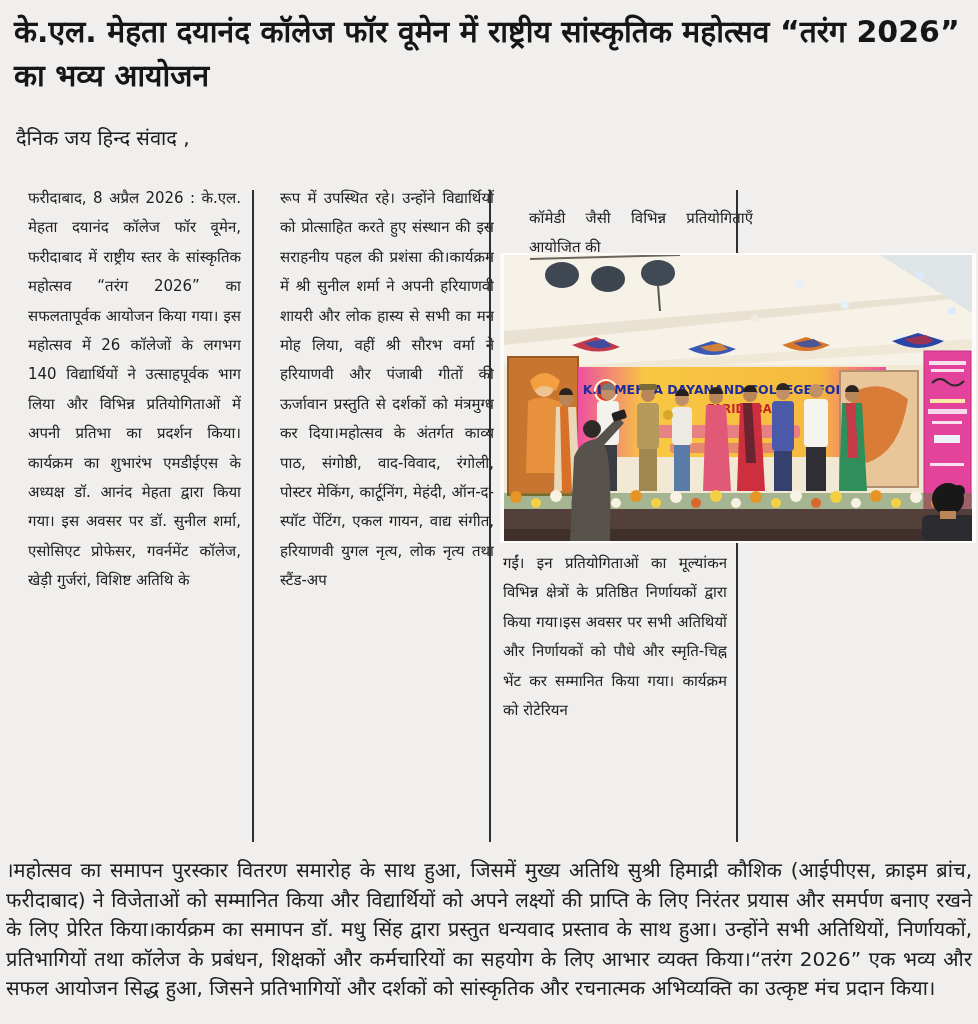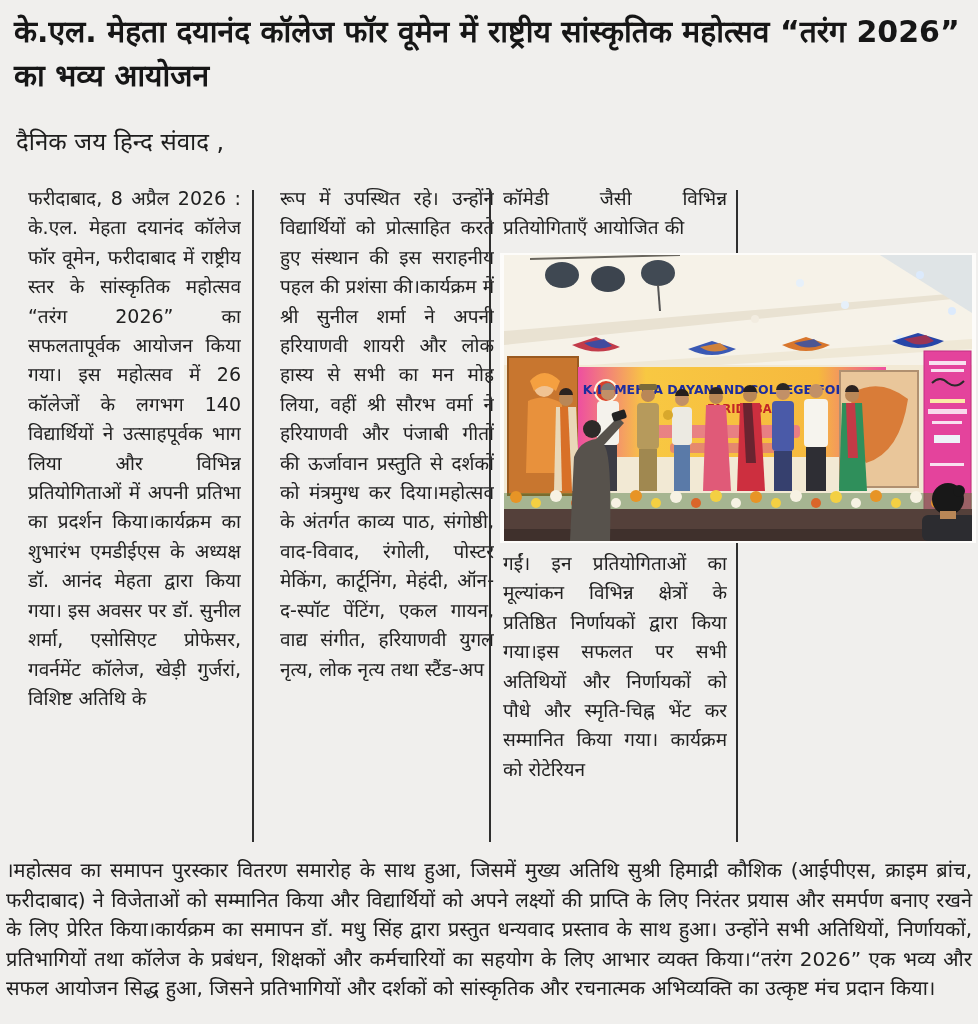--- a/index.html
+++ b/index.html
@@ -17,7 +17,7 @@
   }
   .byline {
     position:absolute; left:16px; top:124px; width:500px;
-    font-size:24px; font-weight:500; color:#1d1d1d;
+    font-size:20px; font-weight:500; color:#1d1d1d;
   }
   .col {
     position:absolute; top:184px;

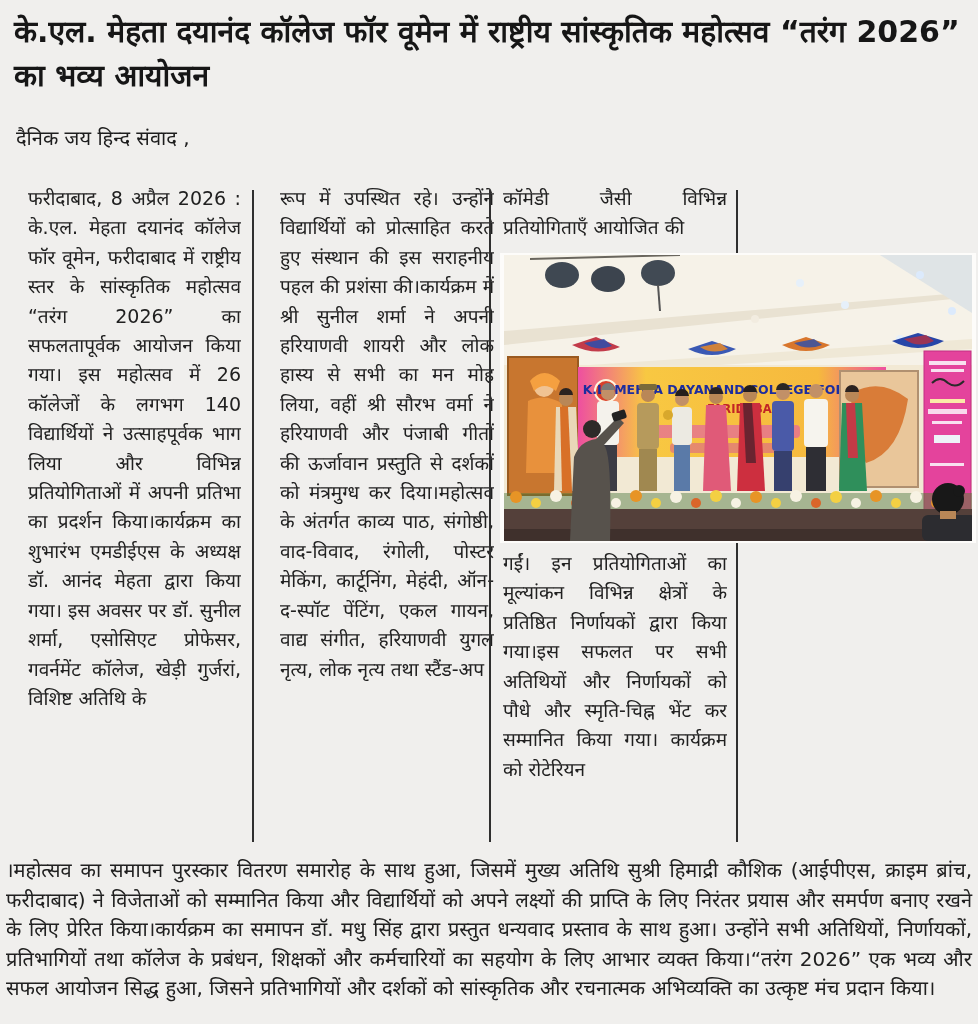--- a/index.html
+++ b/index.html
@@ -21,7 +21,7 @@
   }
   .col {
     position:absolute; top:184px;
-    font-size:19px; line-height:29.4px;
+    font-size:15px; line-height:29.4px;
     text-align:justify; text-justify:inter-word;
     overflow:hidden; color:#202020;
   }

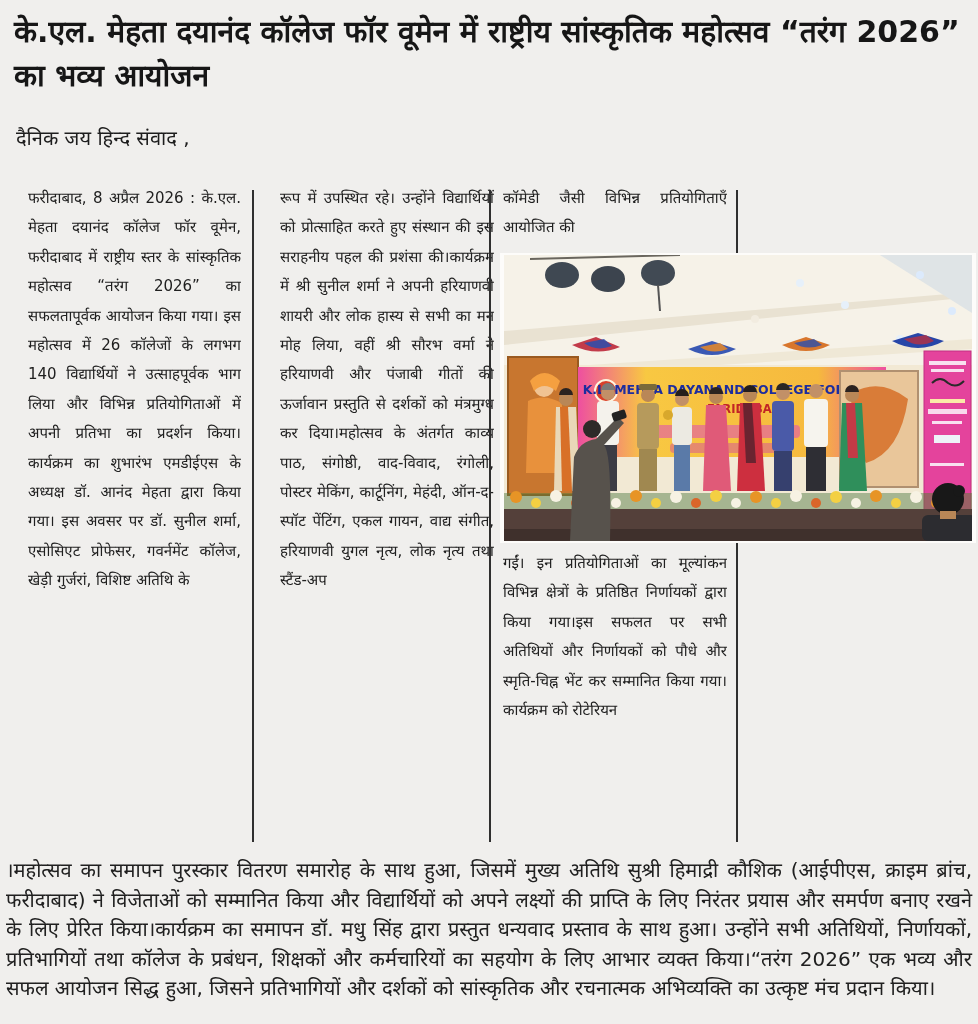--- a/index.html
+++ b/index.html
@@ -27,7 +27,7 @@
   }
   .col1 { left:28px;  width:213px; height:661px; }
   .col2 { left:280px; width:214px; height:661px; }
-  .col3-top { left:503px; width:224px; height:68px; }
+  .col3-top { left:529px; width:224px; height:68px;margin-top:20px; }
   .col4-top { left:748px; width:216px; height:68px; }
   .col3-bottom { left:503px; top:549px; width:224px; height:296px; }
   .col4-bottom { left:748px; top:549px; width:216px; height:296px; }

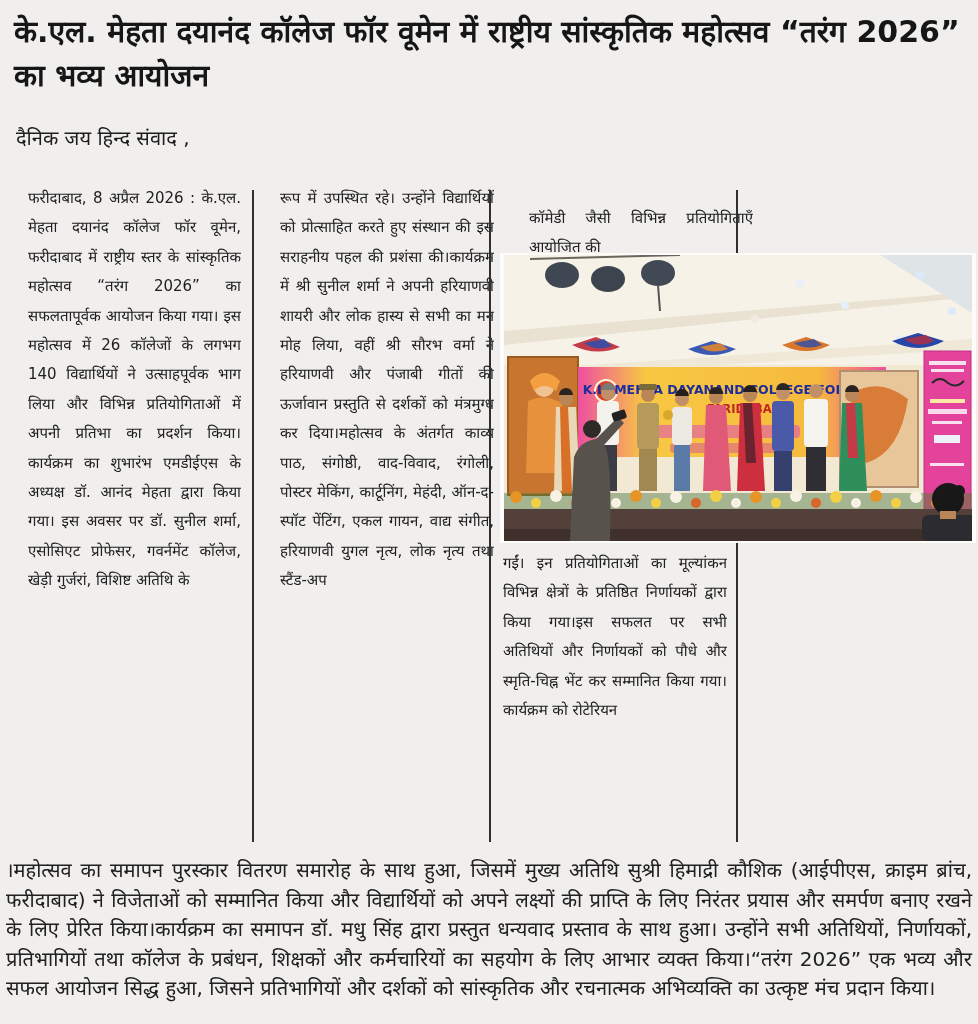--- a/index.html
+++ b/index.html
@@ -65,7 +65,7 @@
   <div class="vdiv d2"></div>
   <div class="col col3-top">कॉमेडी जैसी विभिन्न प्रतियोगिताएँ आयोजित की</div>
   <div class="vdiv d3"></div>
-  <div class="col col3-bottom">गईं। इन प्रतियोगिताओं का मूल्यांकन विभिन्न क्षेत्रों के प्रतिष्ठित निर्णायकों द्वारा किया गया।इस सफलत पर सभी अतिथियों और निर्णायकों को पौधे और स्मृति-चिह्न भेंट कर सम्मानित किया गया। कार्यक्रम को रोटेरियन</div>
+  <div class="col col3-bottom">गईं। इन प्रतियोगिताओं का मूल्यांकन विभिन्न क्षेत्रों के प्रतिष्ठित निर्णायकों द्वारा किया गया।इस अवसर पर सभी अतिथियों और निर्णायकों को पौधे और स्मृति-चिह्न भेंट कर सम्मानित किया गया। कार्यक्रम को रोटेरियन</div>
 
   <figure class="photo-frame">
     <svg width="476" height="290" viewBox="0 0 476 290">

